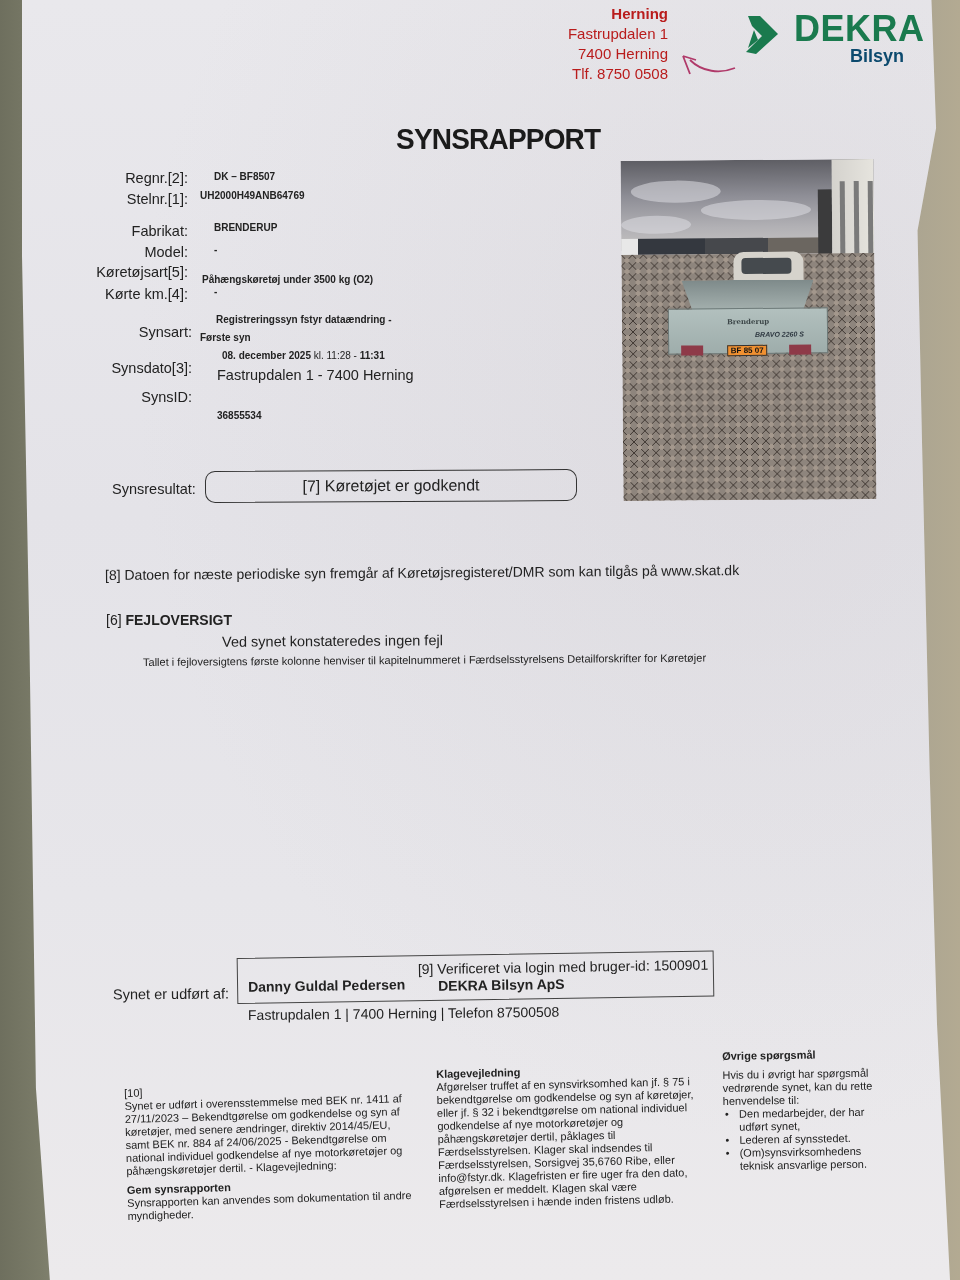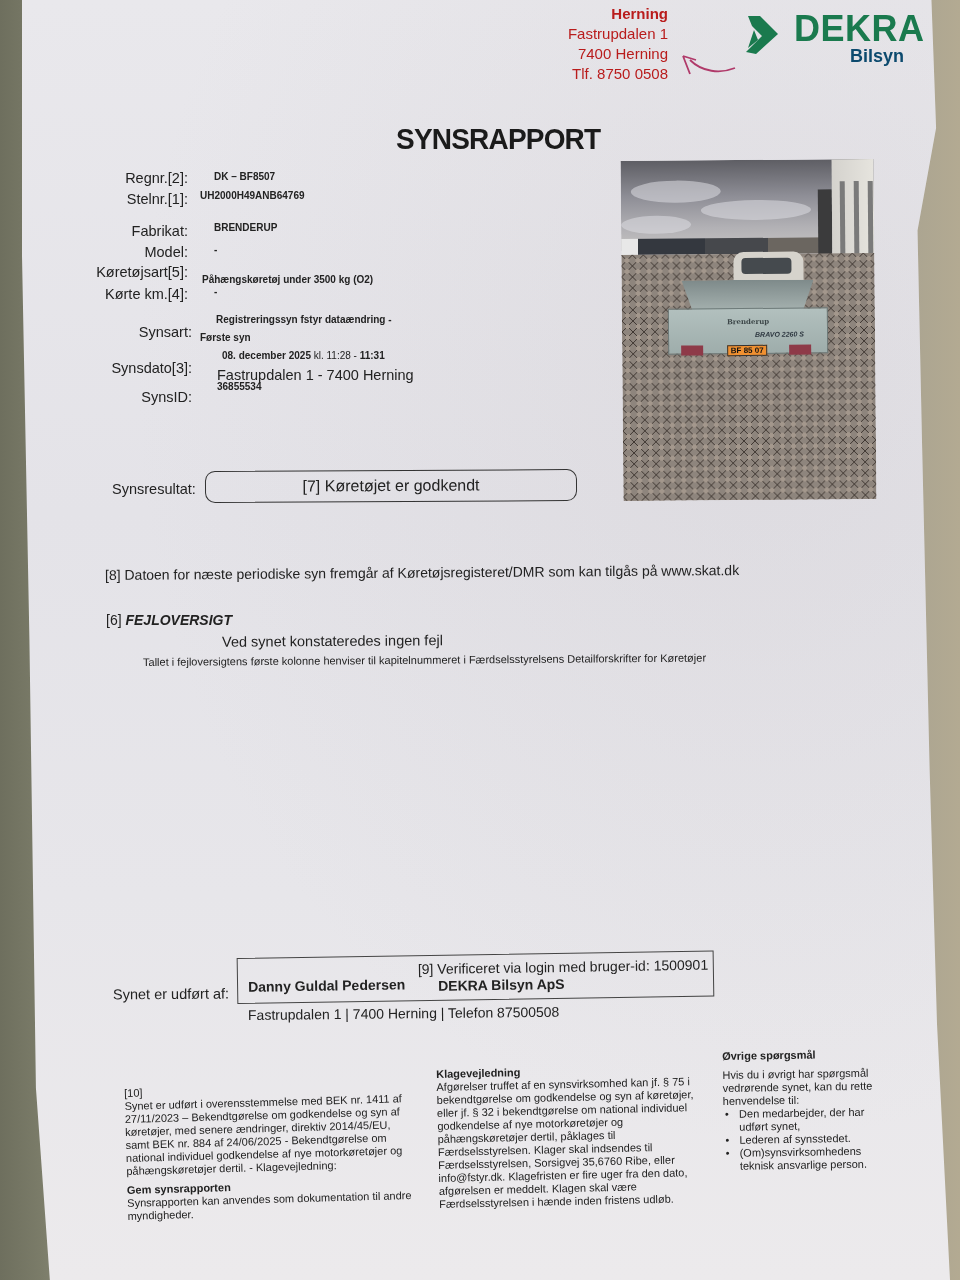--- a/index.html
+++ b/index.html
@@ -161,7 +161,7 @@
 <div class="fval normal" style="left:217px; top:367px;">Fastrupdalen 1 - 7400 Herning</div>
 
 <div class="flabel" style="left:-8px; top:389px;">SynsID:</div>
-<div class="fval" style="left:217px; top:381px;">36855534</div>
+<div class="fval" style="left:217px; top:410px;">36855534</div>
 
 <div class="result-label">Synsresultat:</div>
 <div class="result-box">

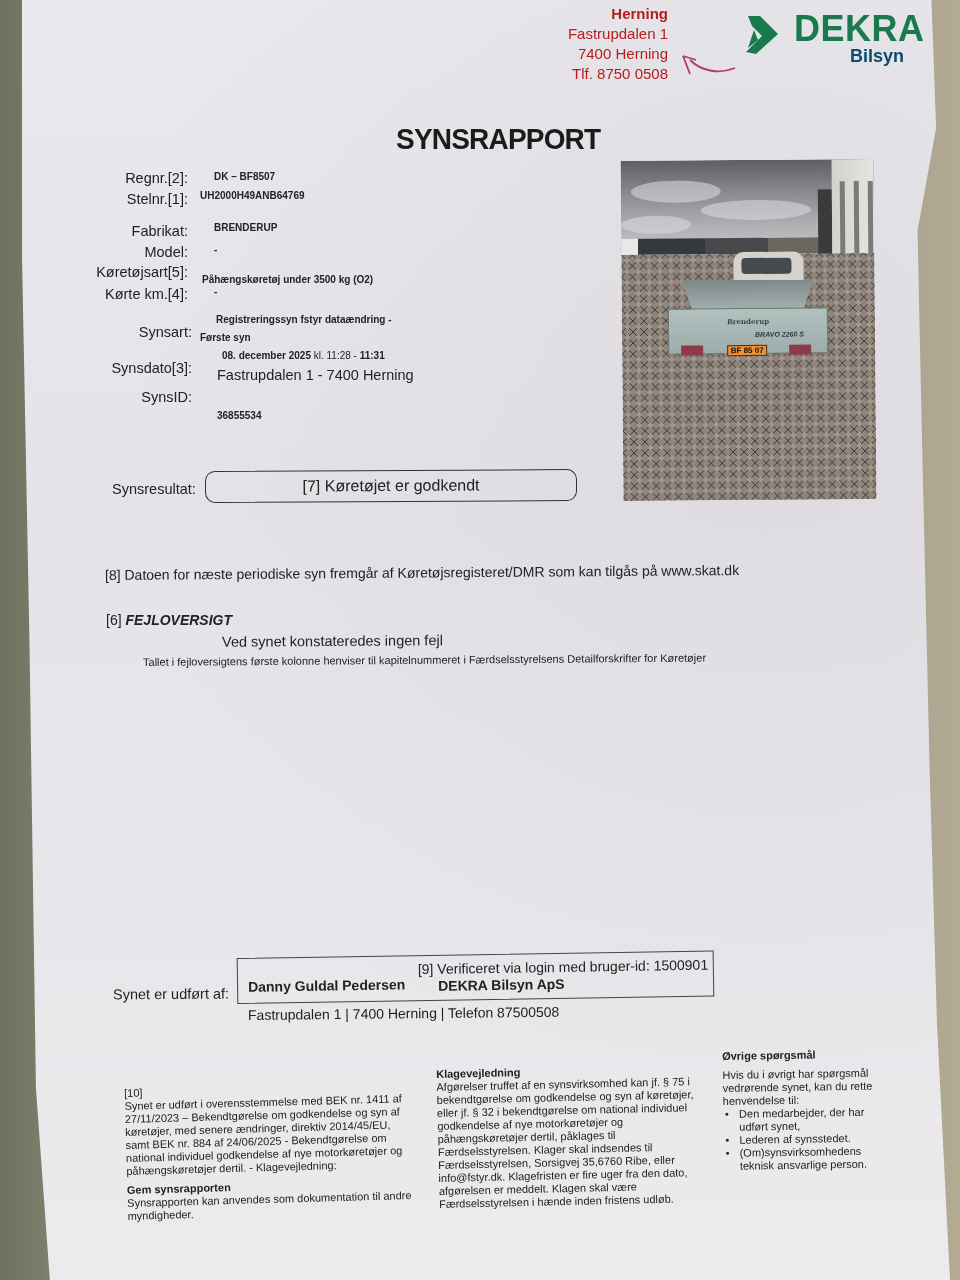--- a/index.html
+++ b/index.html
@@ -79,7 +79,7 @@
     
     .p8 { position: absolute; left: 105px; top: 567px; font-size: 14px; transform: rotate(-0.45deg); transform-origin: left; white-space: nowrap; }
     .p6 { position: absolute; left: 106px; top: 612px; font-size: 14px; }
-    .p6 .b { font-weight: bold; font-style: italic; }
+    .p6 .b { font-weight: bold; }
     .nofault { position: absolute; left: 222px; top: 633px; font-size: 14.5px; transform: rotate(-0.4deg); }
     .note { position: absolute; left: 143px; top: 656px; font-size: 11px; transform: rotate(-0.45deg); transform-origin: left; white-space: nowrap; }
 

